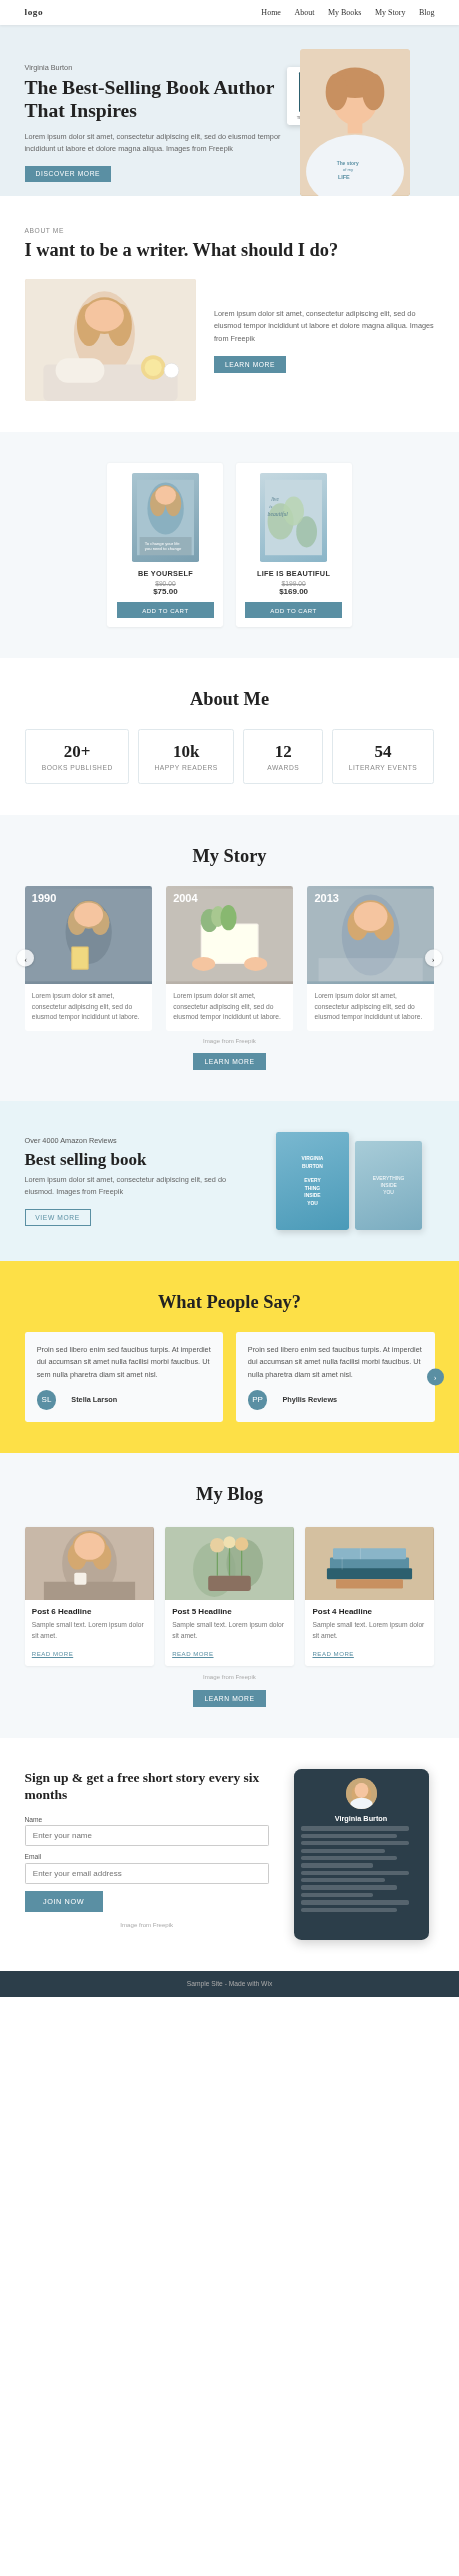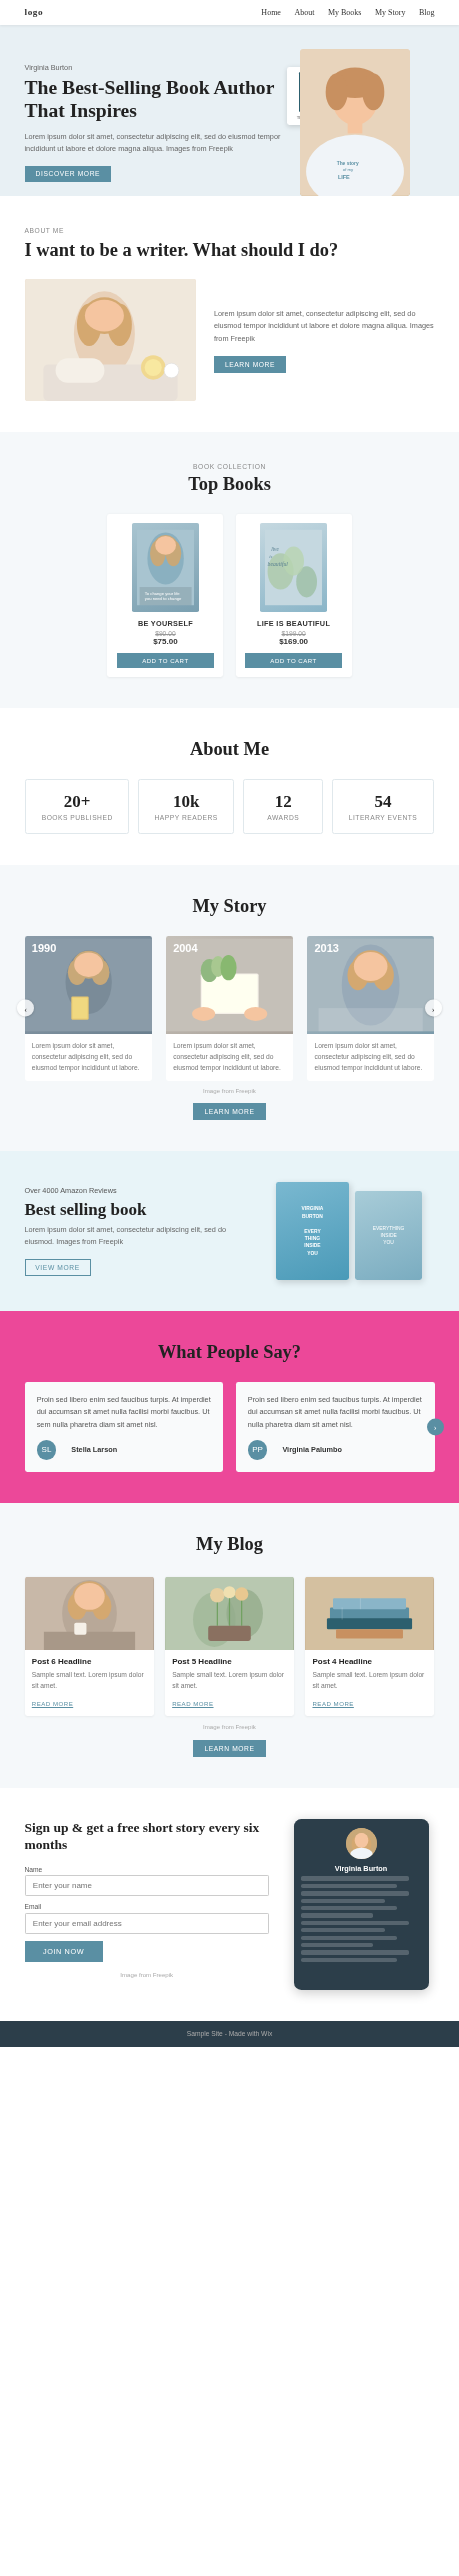--- a/index.html
+++ b/index.html
@@ -212,10 +212,6 @@
 </section>
 
 <section class="section-books">
-  <div class="section-center">
-    <div class="section-label-center">Book Collection</div>
-    <h2 class="section-title">Top Books</h2>
-  </div>
   <div class="books-grid">
 
 

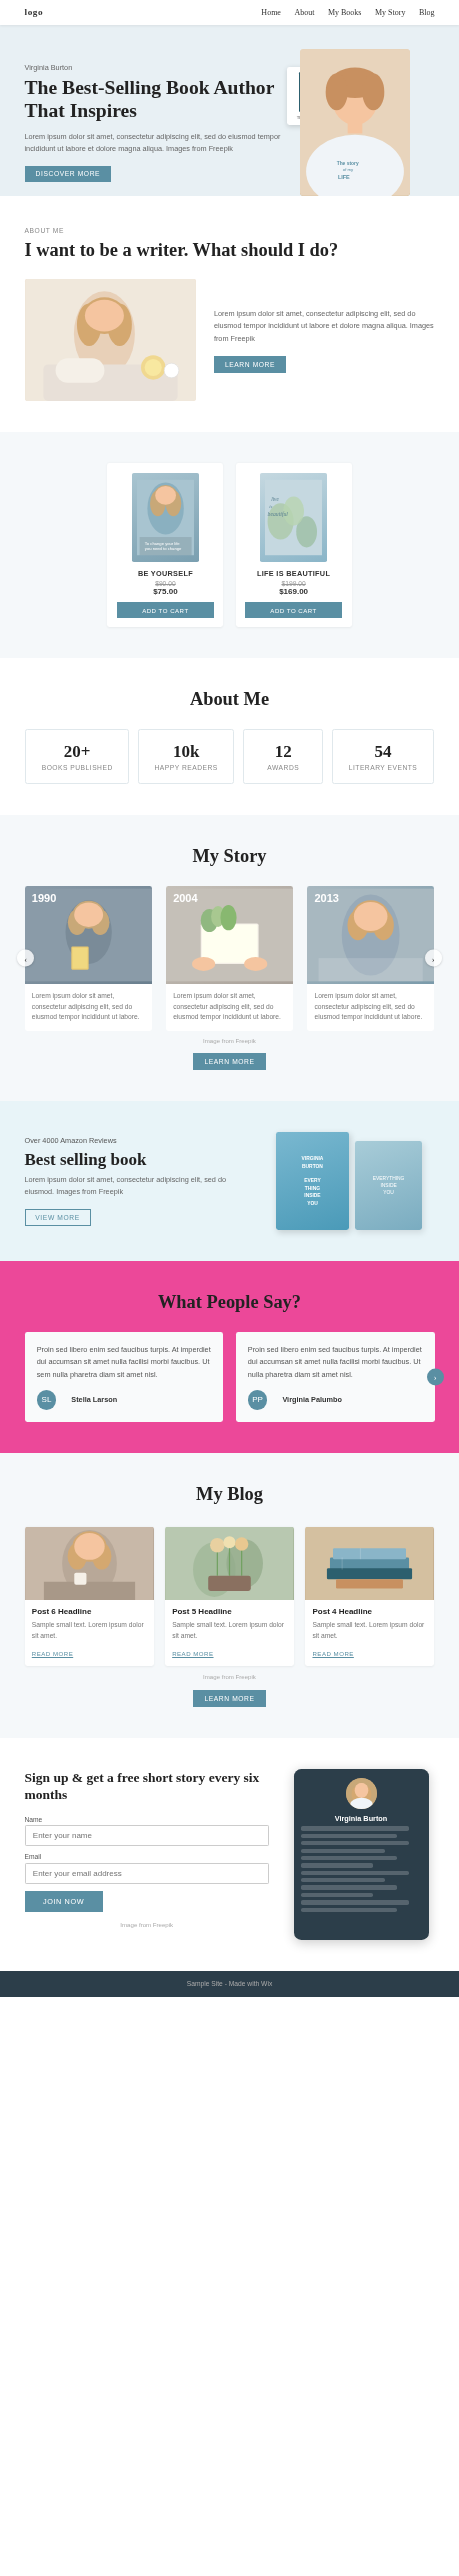--- a/index.html
+++ b/index.html
@@ -78,7 +78,7 @@
     .big-book-2 { width: 67px; height: 89px; background: linear-gradient(160deg, #a8ccd8 0%, #7aacc0 100%); border-radius: 2.4px; display: flex; align-items: center; justify-content: center; color: #fff; font-size: 5.5px; text-align: center; padding: 6.1px; line-height: 1.4; font-family: sans-serif; box-shadow: 1.8px 2.4px 6.1px rgba(0,0,0,0.1); }
 
     
-    .section-testimonials { background: #ec4899; padding: 31px 24.5px; }
+    .section-testimonials { background: #fde047; padding: 31px 24.5px; }
     .testimonials-grid { display: flex; gap: 12.2px; margin-top: 15.3px; position: relative; }
     .testimonial-card { flex: 1; padding: 12.2px; background: #f9fafb; border-radius: 2.4px; }
     .testimonial-text { font-size: 7.3px; color: #555; line-height: 1.7; font-family: sans-serif; margin-bottom: 9.2px; }

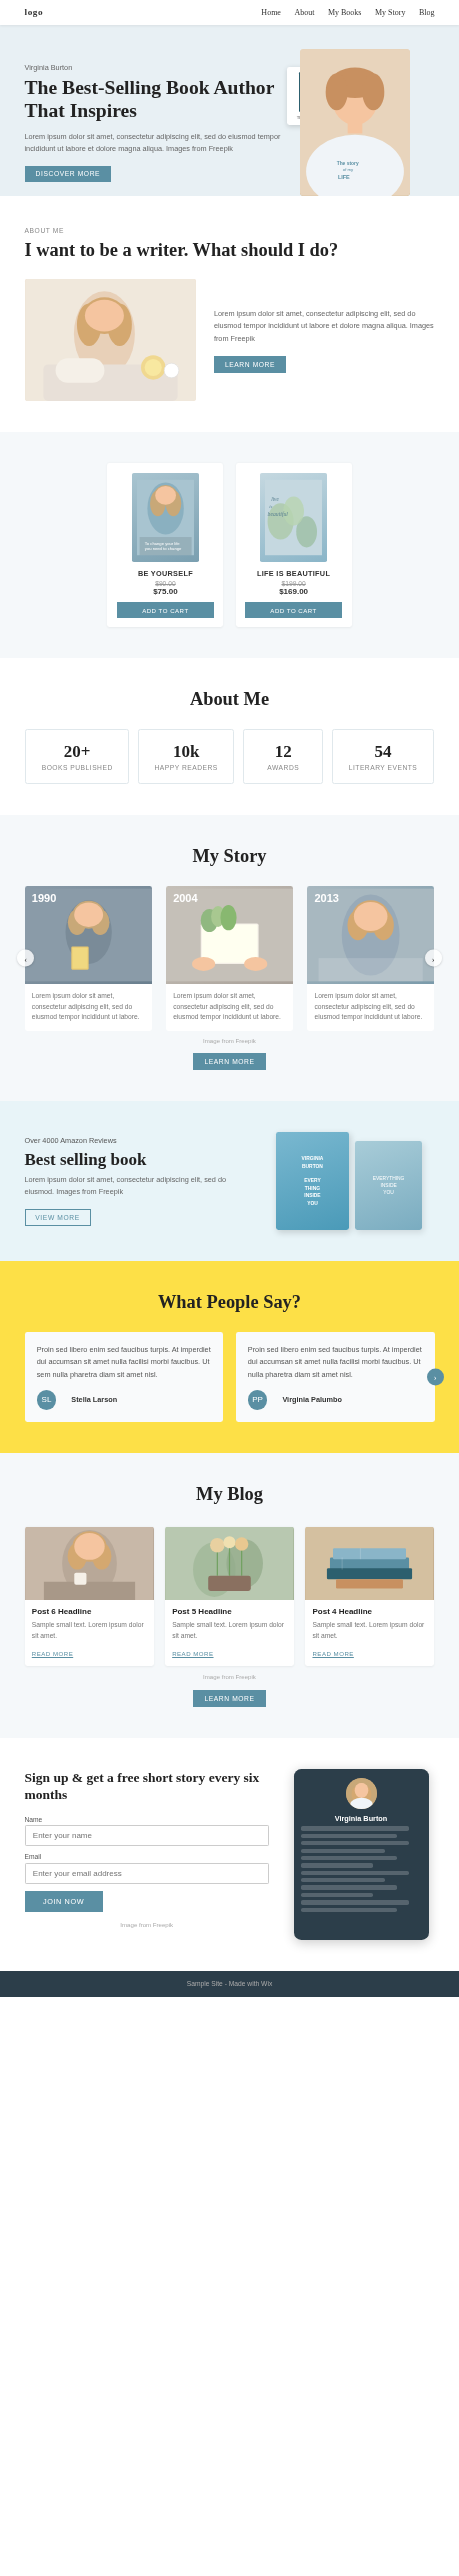--- a/index.html
+++ b/index.html
@@ -393,7 +393,7 @@
           <div class="author-avatar">
             <span>PP</span>
           </div>
-          <span class="author-name">Virginia Palumbo</span>
+          <span class="author-name">Phyllis Reviews</span>
         </div>
       </div>
     </div>

